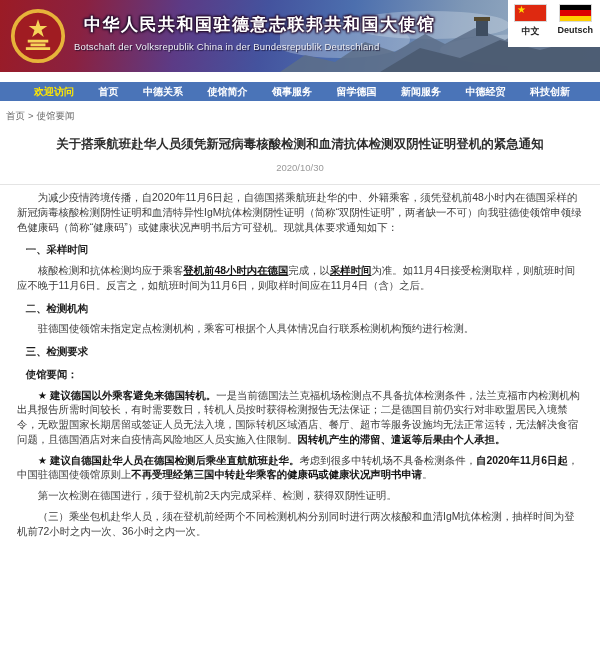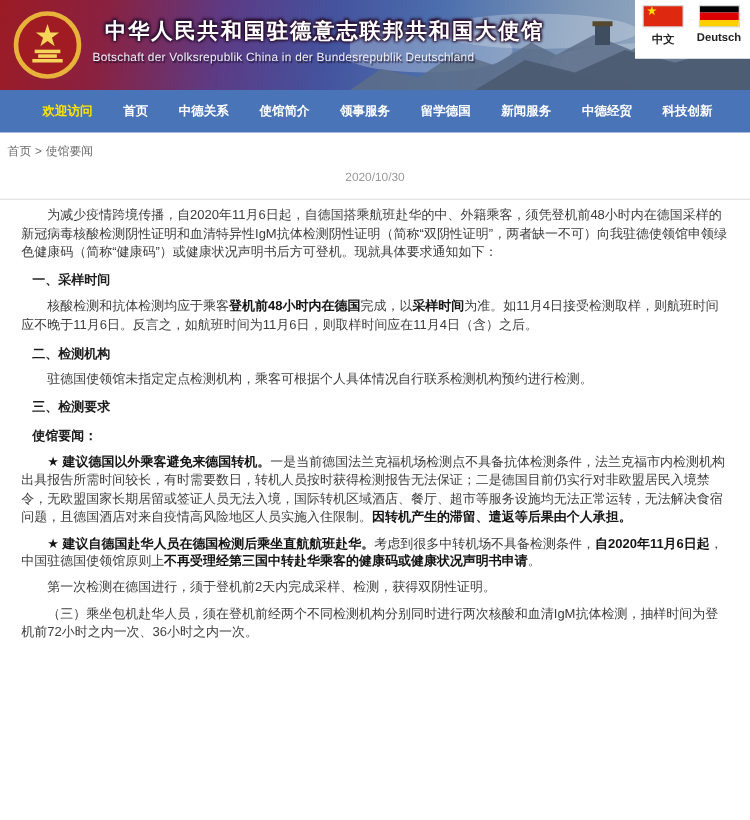--- a/index.html
+++ b/index.html
@@ -43,9 +43,10 @@
   .lang-label { font-size:9px; font-weight:bold; color:#222; }
   
   .navbar {
-    height:34px; background:var(--nav-bg,#4a74b8);
+    height:19px; background:var(--nav-bg,#4a74b8);
     display:flex; align-items:center; justify-content:space-between;
     padding:0 30px 0 34px;
+    margin-top:10px;
   }
   .nav-welcome { color:var(--nav-welcome,#ffe600); font-size:10px; font-weight:bold; }
   .nav-item { color:#ffffff; font-size:10px; font-weight:bold; text-decoration:none; cursor:pointer; white-space:nowrap; }

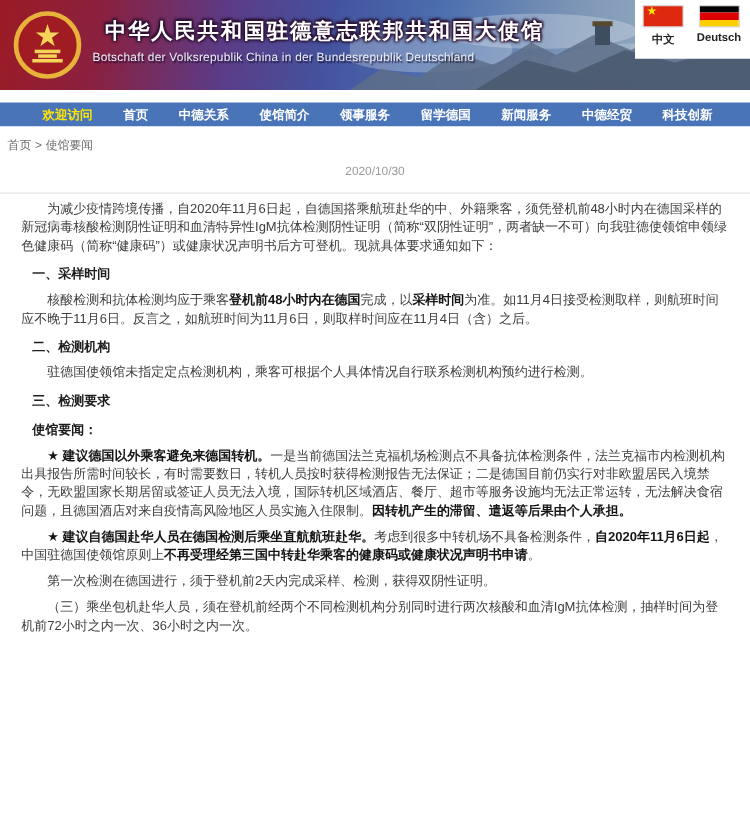--- a/index.html
+++ b/index.html
@@ -125,6 +125,7 @@
 </div>
 
 <main>
+  <h1 class="art-title">关于搭乘航班赴华人员须凭新冠病毒核酸检测和血清抗体检测双阴性证明登机的紧急通知</h1>
   <div class="art-date">2020/10/30</div>
   <hr class="divider">
   <div class="article-body">

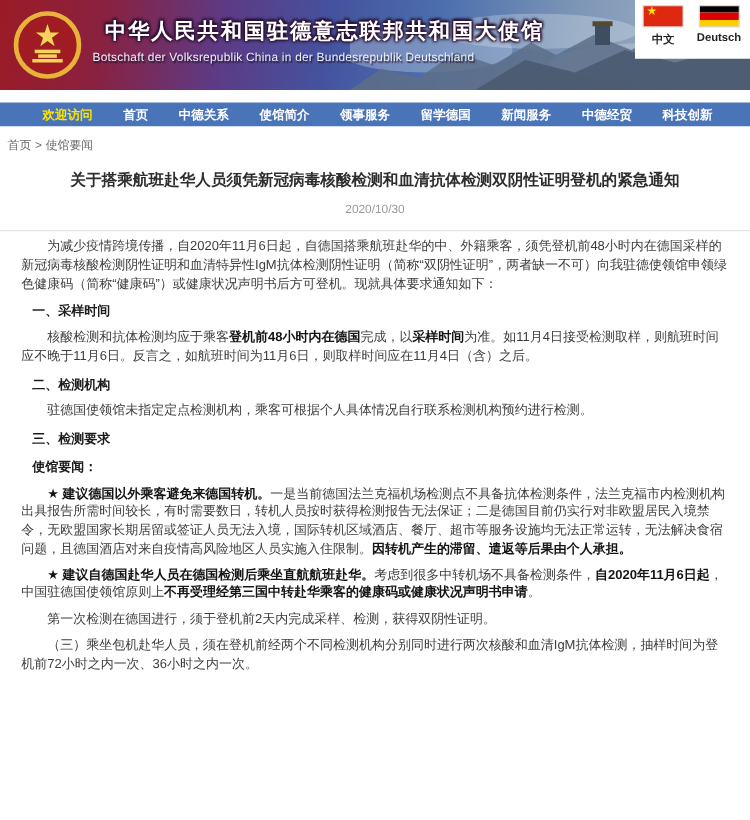--- a/index.html
+++ b/index.html
@@ -62,7 +62,7 @@
   .para { text-indent:2em; line-height:1.42; margin:6px 12px; }
   .sec-heading { text-indent:2em; font-size:10.4px; font-weight:bold; color:#1d1d1d; line-height:1.42; margin:8px 0 6px 0; }
   .seg-b { font-weight:bold; color:#151515; }
-  .seg-u { }
+  .seg-u { text-decoration:underline; }
 </style>
 </head>
 <body>

